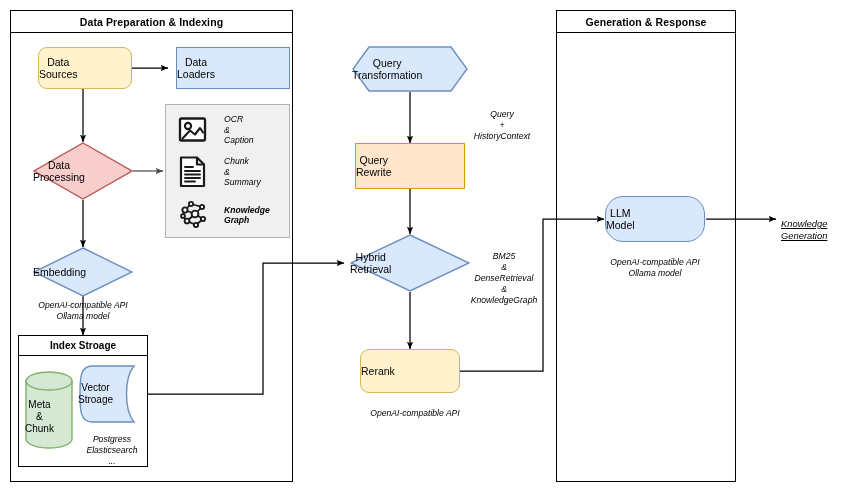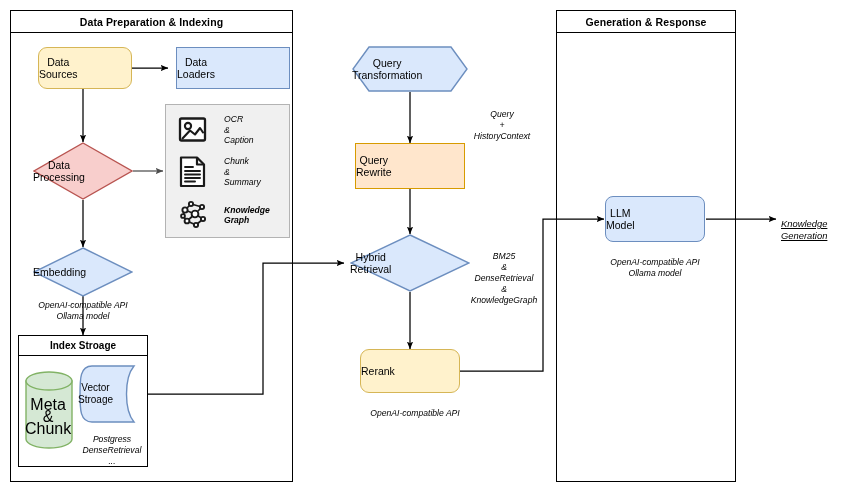--- a/index.html
+++ b/index.html
@@ -29,7 +29,7 @@
   .rect{border:1.2px solid #6c8ebf;background:#dae8fc;}
   .rect-yellow-round{border:1.2px solid #d6b656;background:#fff2cc;border-radius:9px;}
   .rect-orange{border:1.2px solid #d79b00;background:#ffe6cc;}
-  .rect-blue-round{border:1.2px solid #6c8ebf;background:#dae8fc;border-radius:8px;}
+  .rect-blue-round{border:1.2px solid #6c8ebf;background:#dae8fc;border-radius:18px;}
 
   
   .diamond{background:transparent;border:none;}

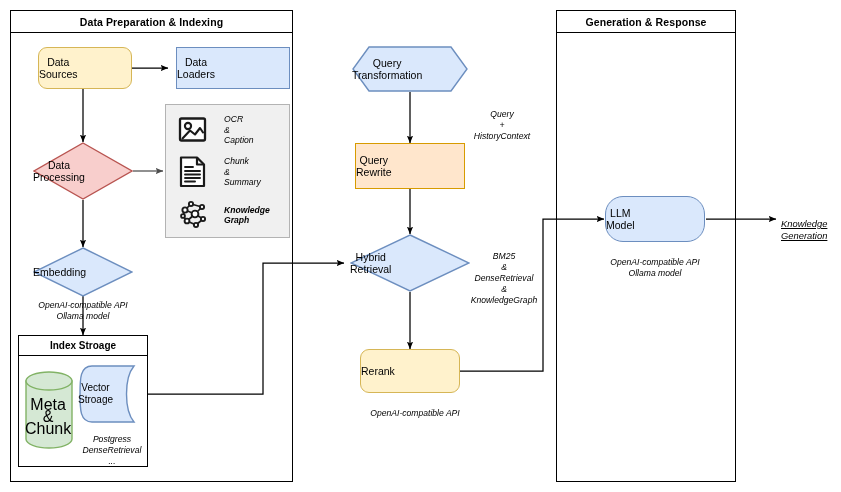--- a/index.html
+++ b/index.html
@@ -217,7 +217,7 @@
     <div class="subbox-title">Index Stroage</div>
   </div>
 
-  <div class="node cyl" style="left:25px;top:371px;width:48px;height:78px;font-size:16px;line-height:12px;">
+  <div class="node cyl" style="left:25px;top:371px;width:48px;height:78px;font-size:10px;line-height:12px;">
     <svg class="cshape" viewBox="0 0 48 78" preserveAspectRatio="none">
       <path d="M1,10 L1,68 A23,9 0 0 0 47,68 L47,10 Z" fill="#d5e8d4" stroke="#82b366" stroke-width="1.4"></path>
       <ellipse cx="24" cy="10" rx="23" ry="9" fill="#d5e8d4" stroke="#82b366" stroke-width="1.4"></ellipse>

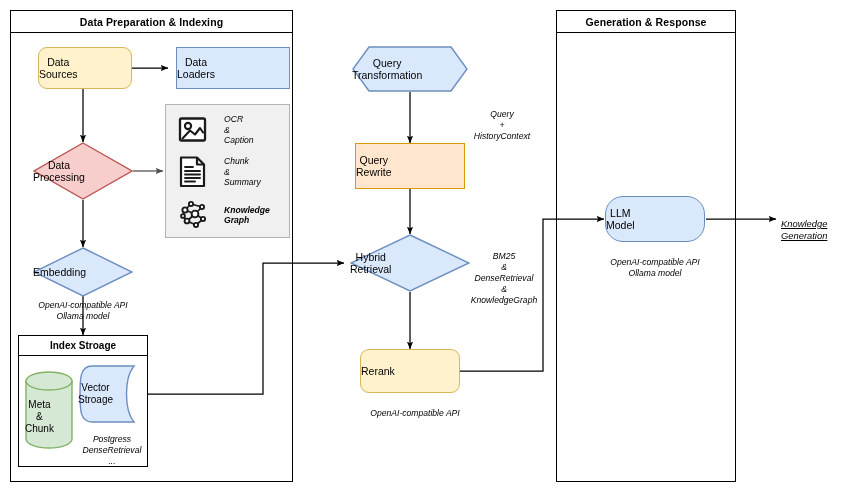--- a/index.html
+++ b/index.html
@@ -237,7 +237,7 @@
 
   <div class="caption" style="left:74px;top:423px;width:76px;">
     <span>Postgress
-DenseRetrieval
+Elasticsearch
 ...</span>
   </div>
 

